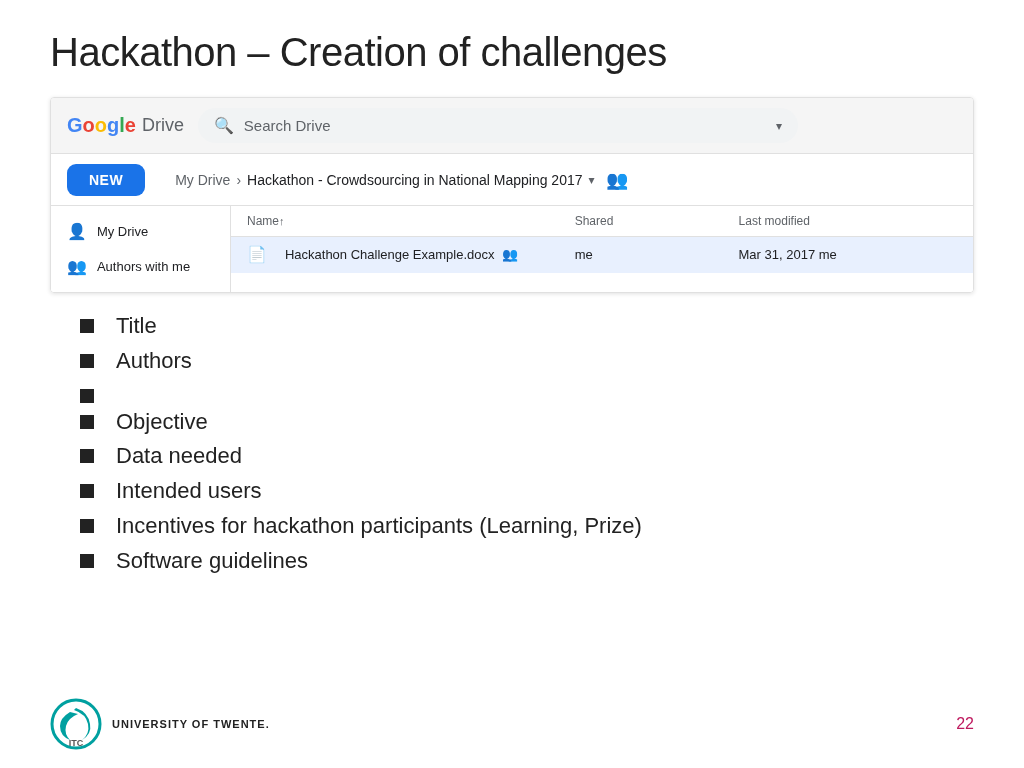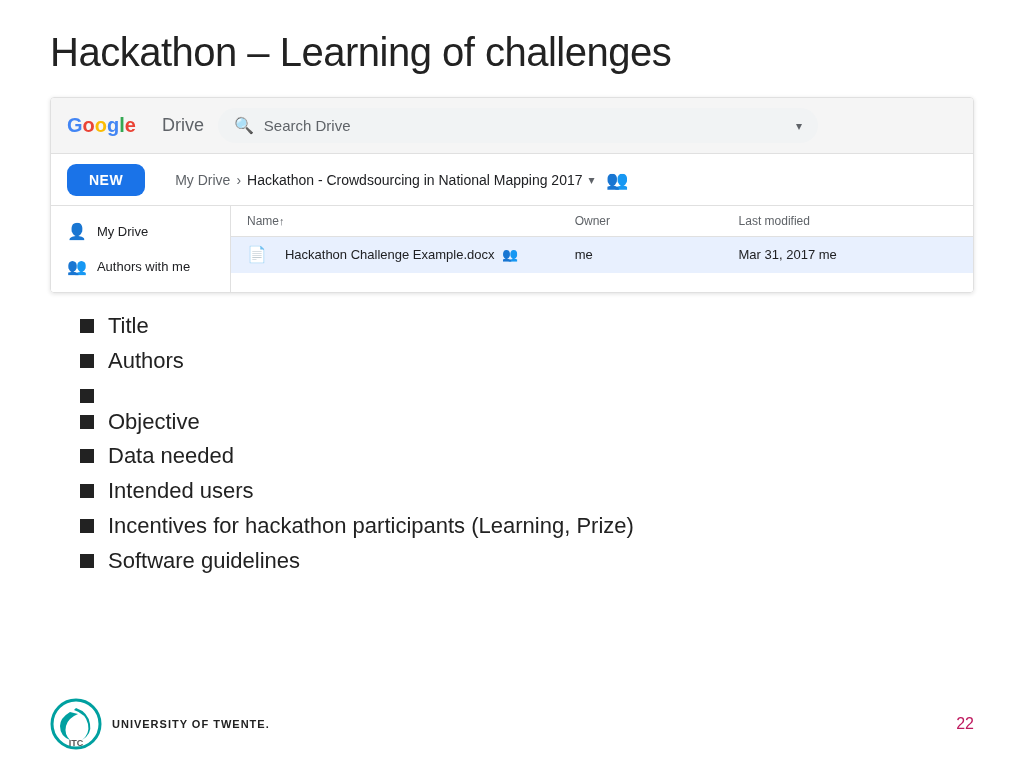--- a/index.html
+++ b/index.html
@@ -319,7 +319,7 @@
 
 <div class="slide">
 
-  <h1 class="slide-title">Hackathon – Learning of challenges</h1>
+  <h1 class="slide-title">Hackathon – Creation of challenges</h1>
 
   <div class="drive-ui">
 

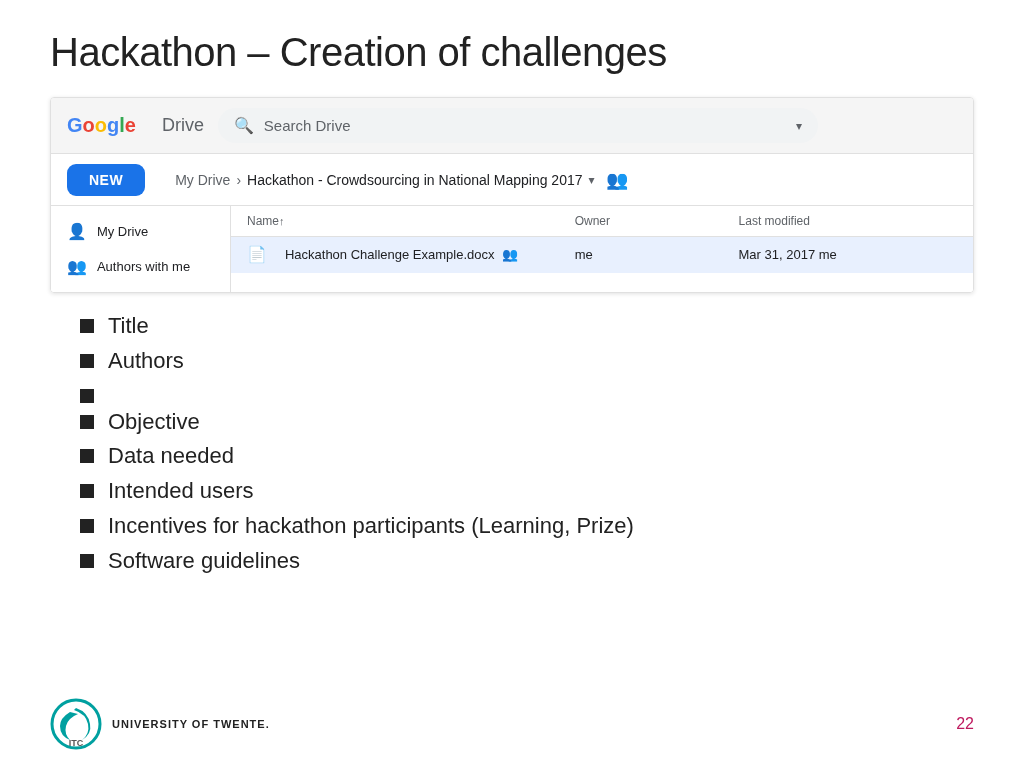--- a/index.html
+++ b/index.html
@@ -73,7 +73,7 @@
       font-size: 18px;
       font-weight: 400;
       font-family: Arial, sans-serif;
-      margin-left: 20px;
+      margin-left: 0;
     }
 
     .search-bar {

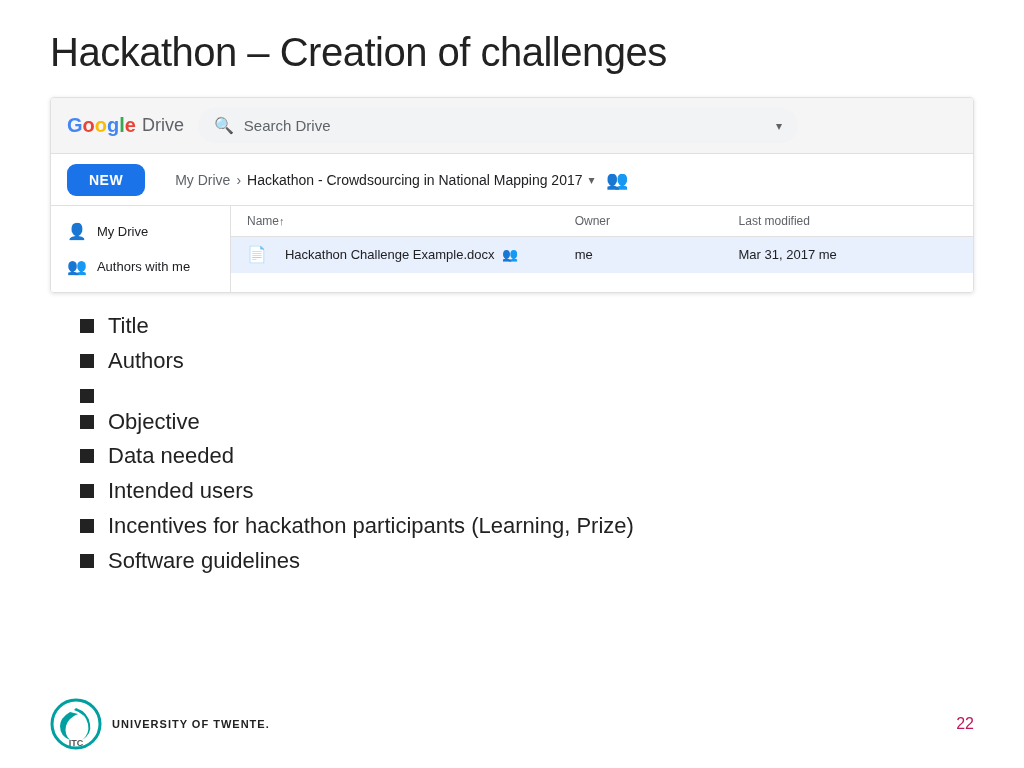--- a/index.html
+++ b/index.html
@@ -374,7 +374,7 @@
             <span>Name</span>
             <span class="sort-arrow">↑</span>
           </div>
-          <div class="col-owner">Owner</div>
+          <div class="col-owner">Shared</div>
           <div class="col-modified">Last modified</div>
         </div>
 

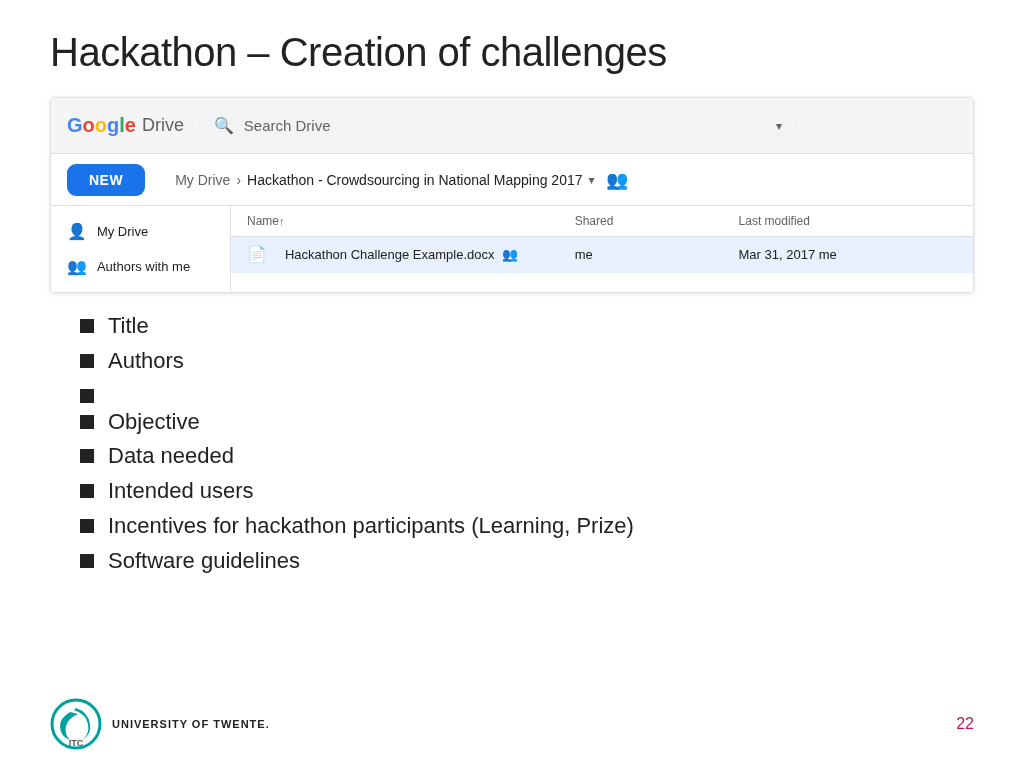--- a/index.html
+++ b/index.html
@@ -262,7 +262,7 @@
     .content-list li {
       display: flex;
       align-items: flex-start;
-      gap: 14px;
+      gap: 22px;
       font-size: 22px;
       color: #222;
       margin-bottom: 4px;

